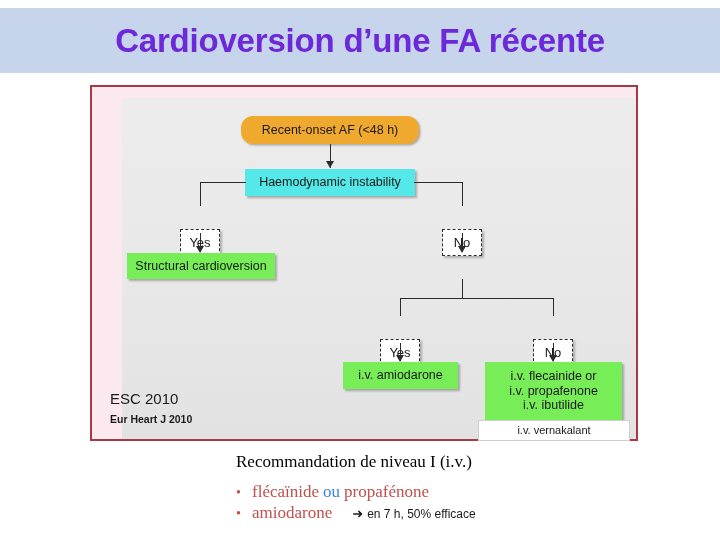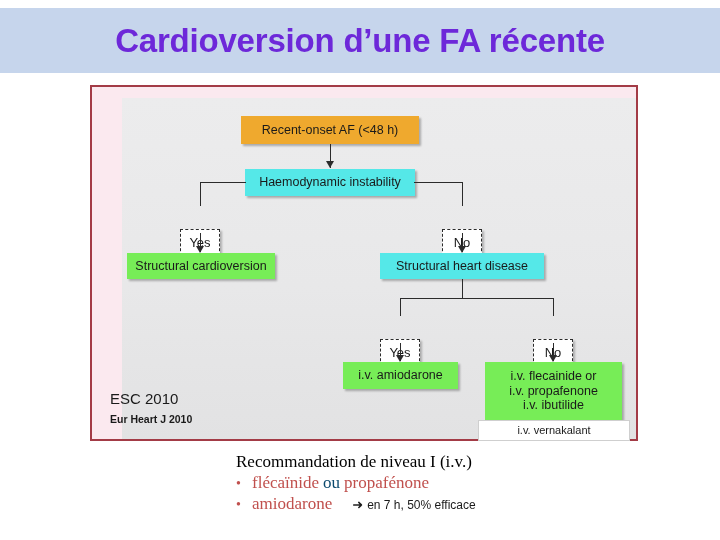--- a/index.html
+++ b/index.html
@@ -72,6 +72,7 @@
     background: #efa92e;
     font-size: 12.5px;
     box-shadow: 1.5px 1.5px 2px rgba(0,0,0,0.28);
+    border-radius: 12px;
   }
   .node-cyan {
     background: #55e8e8;

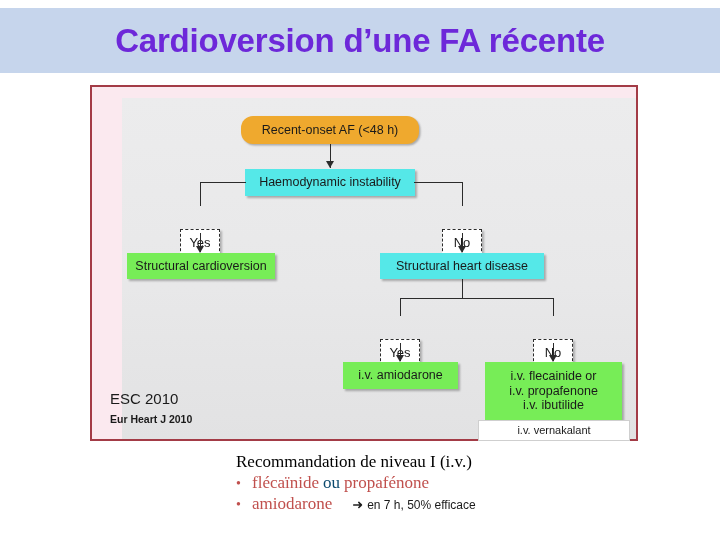--- a/index.html
+++ b/index.html
@@ -227,9 +227,6 @@
 
     <div class="vline" style="left:340px; top:135px; height:19px;"></div>
     <div class="arrowhead" style="left:335.5px; top:148px;"></div>
-    <div class="node node-cyan" style="left:258px; top:155px; width:164px; height:26px;">
-      <span>Structural heart disease</span>
-    </div>
 
     <div class="vline" style="left:340px; top:181px; height:20px;"></div>
     <div class="hline" style="left:278px; top:200px; width:154px;"></div>

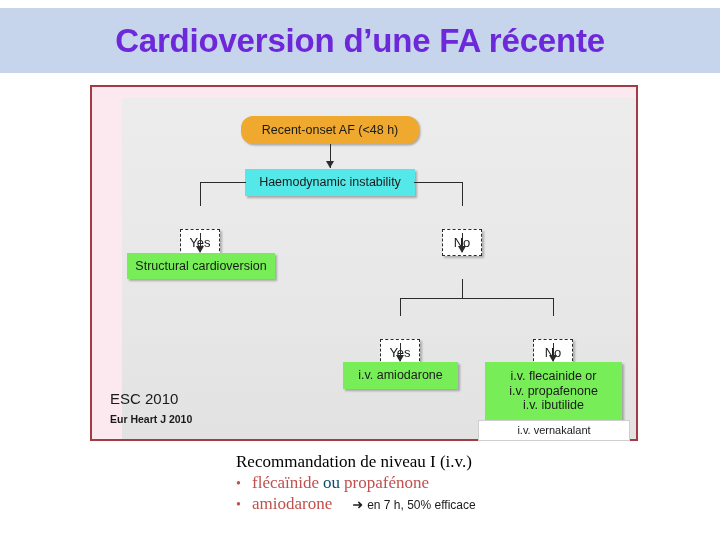--- a/index.html
+++ b/index.html
@@ -148,7 +148,7 @@
     font-family: "Liberation Serif", serif;
     font-size: 17px;
     color: #000000;
-    margin-bottom: 1px;
+    margin-bottom: 10px;
   }
   .reco-line {
     font-family: "Liberation Serif", serif;

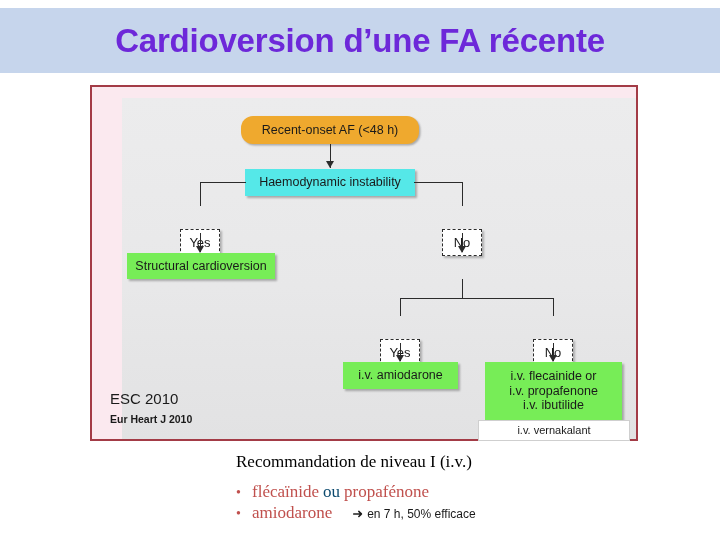--- a/index.html
+++ b/index.html
@@ -169,7 +169,7 @@
     color: #c0504d;
   }
   .conj {
-    color: #0c4a6e;
+    color: #3b82f6;
     margin: 0 4px;
   }
   .efficacy-note {

